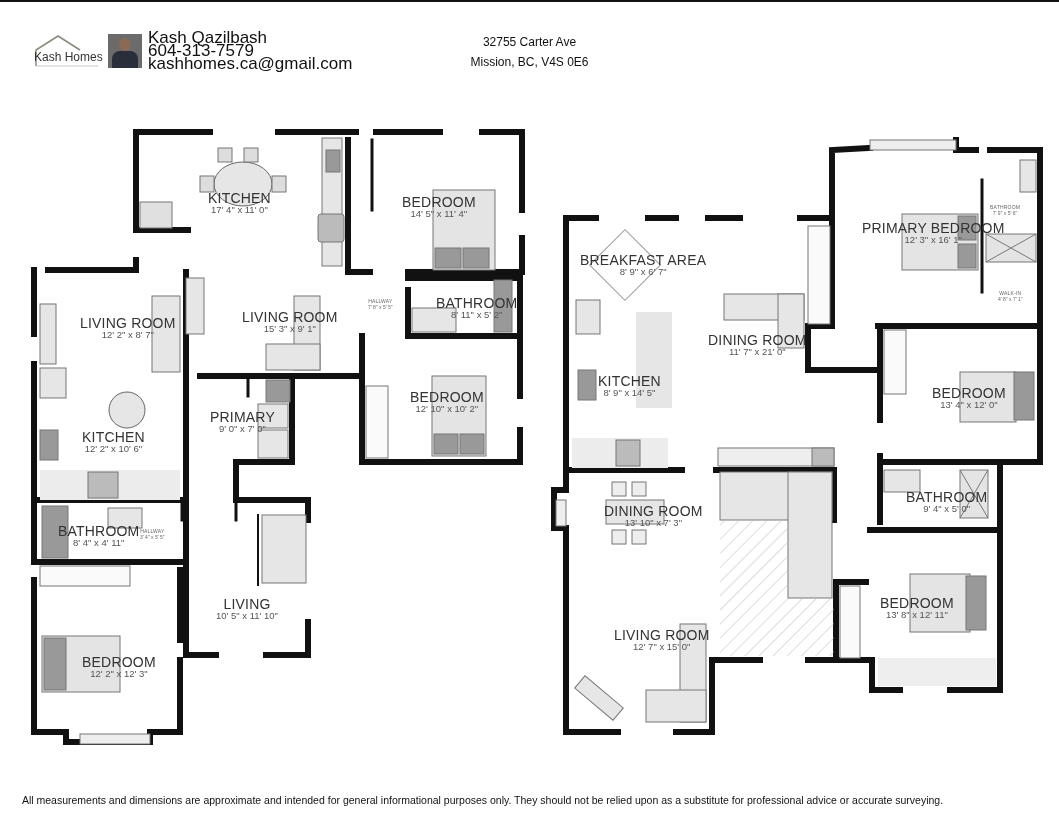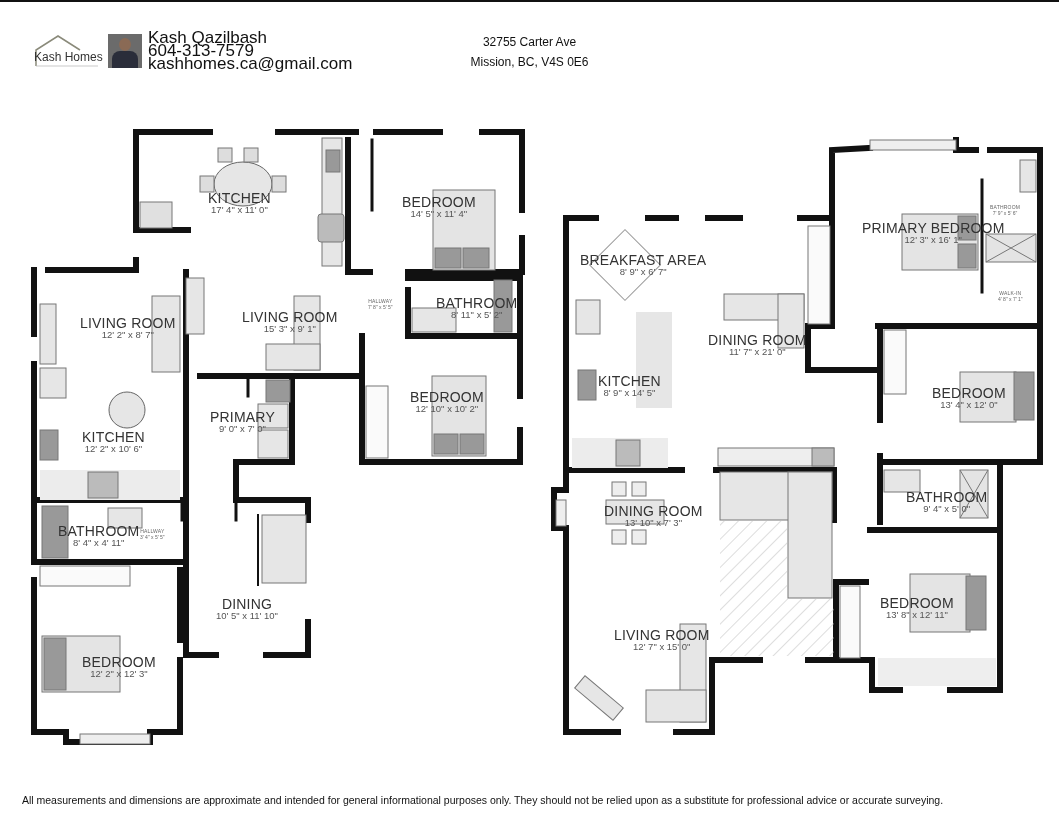--- a/index.html
+++ b/index.html
@@ -257,7 +257,7 @@
     <span class="d">3' 4" x 5' 5"</span>
 </div>
 <div class="lbl" style="left:216px;top:599px;">
-  <span class="n">DINING</span>
+  <span class="n">LIVING</span>
     <span class="d">10' 5" x 11' 10"</span>
 </div>
 <div class="lbl" style="left:82px;top:657px;">

